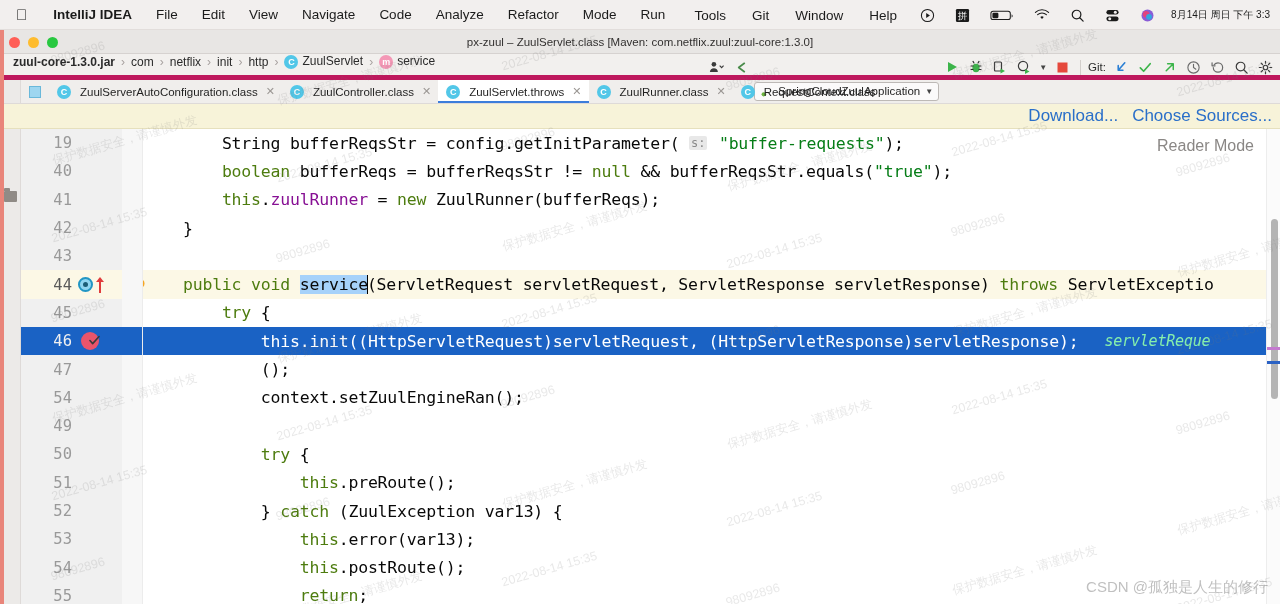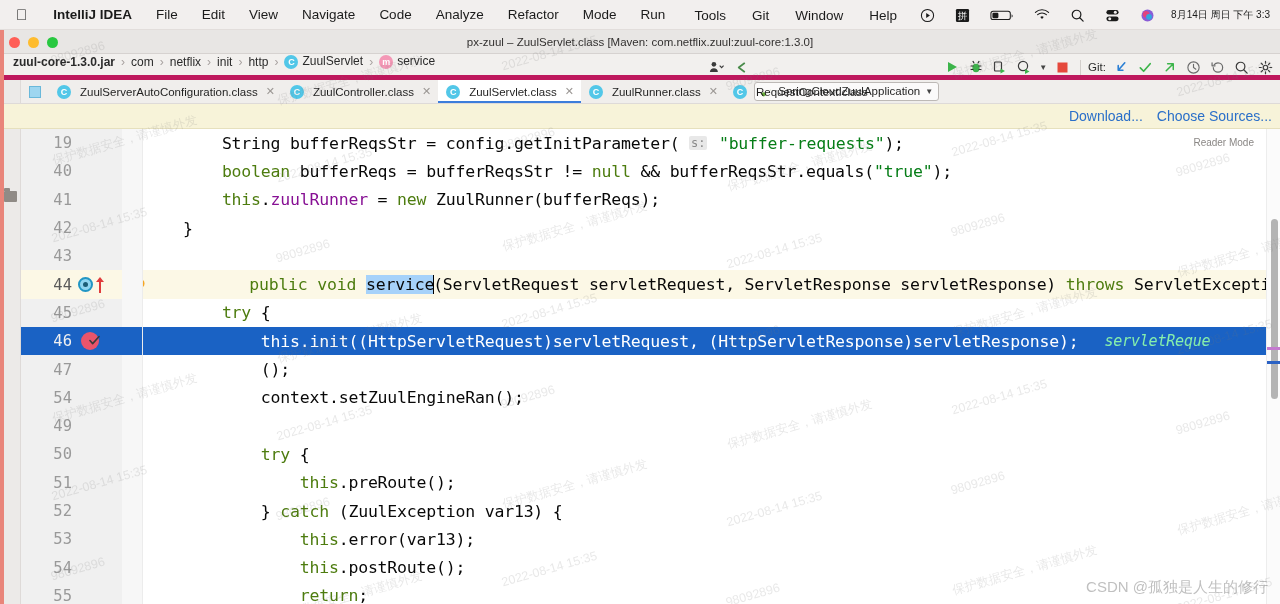--- a/index.html
+++ b/index.html
@@ -403,7 +403,7 @@
       </div>
       <div class="tab active">
         <span class="cicon c">C</span>
-        <span>ZuulServlet.class</span>
+        <span>ZuulServlet.throws</span>
         <span class="x">✕</span>
       </div>
       <div class="tab">

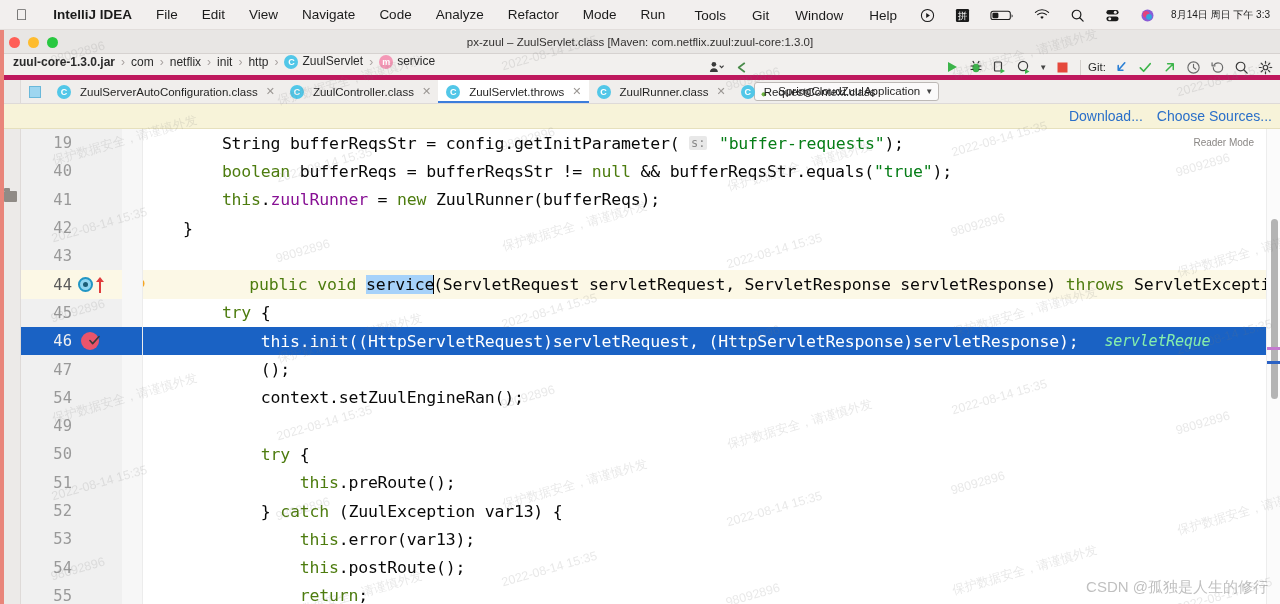--- a/index.html
+++ b/index.html
@@ -92,7 +92,7 @@
     font-size: 11.5px; color: #2b2b2b;
   }
   .banner .links { position: absolute; right: 8px; display: flex; gap: 14px; }
-  .banner a { color: #2a6fc9; text-decoration: none; font-size: 14px; }
+  .banner a { color: #2a6fc9; text-decoration: none; font-size: 17px; }
 
   
   .editor { position: relative; height: 476px; background: #ffffff; overflow: hidden; }

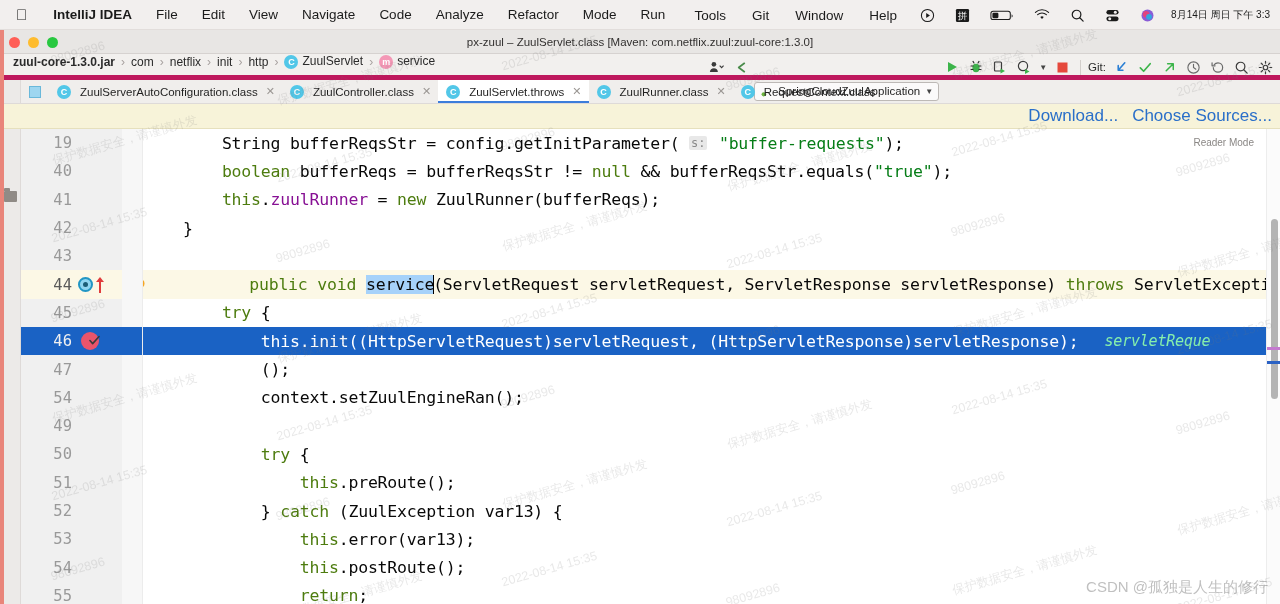--- a/index.html
+++ b/index.html
@@ -172,7 +172,7 @@
   .vscroll { position: absolute; right: 2px; top: 90px; width: 7px; height: 180px; background: #b4b4b4; border-radius: 4px; }
   .marker { position: absolute; right: 0; width: 13px; height: 3px; }
   .reader-mode {
-    position: absolute; right: 26px; top: 8px; font-size: 10px; color: #8a8785;
+    position: absolute; right: 26px; top: 8px; font-size: 16px; color: #8a8785;
   }
   .right-rail { position: absolute; right: 0; top: 0; width: 14px; height: 100%; background: #fbfbfb; border-left: 1px solid #ededed; }
 

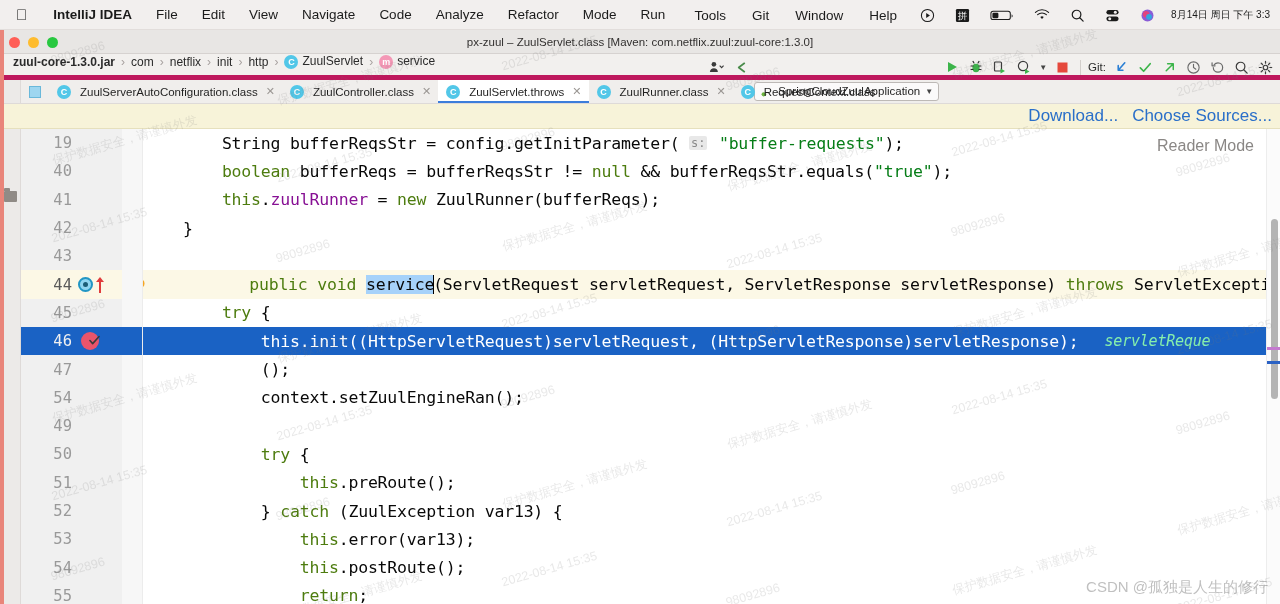--- a/index.html
+++ b/index.html
@@ -129,7 +129,7 @@
     padding-left: 22px; font-family: "DejaVu Sans Mono", monospace;
     font-size: 16.5px; color: #080808; letter-spacing: -0.2px;
   }
-  .line.cursor-line .codecell { background: #fcf8e6; justify-content: flex-end; }
+  .line.cursor-line .codecell { background: #fcf8e6; }
   .line.exec .codecell { background: #1a62c4; color: #ffffff; }
   .line.exec .gutter, .line.exec .foldcol { background: #1a62c4; }
   .line.exec .lnum { color: #f0f0f0; }

